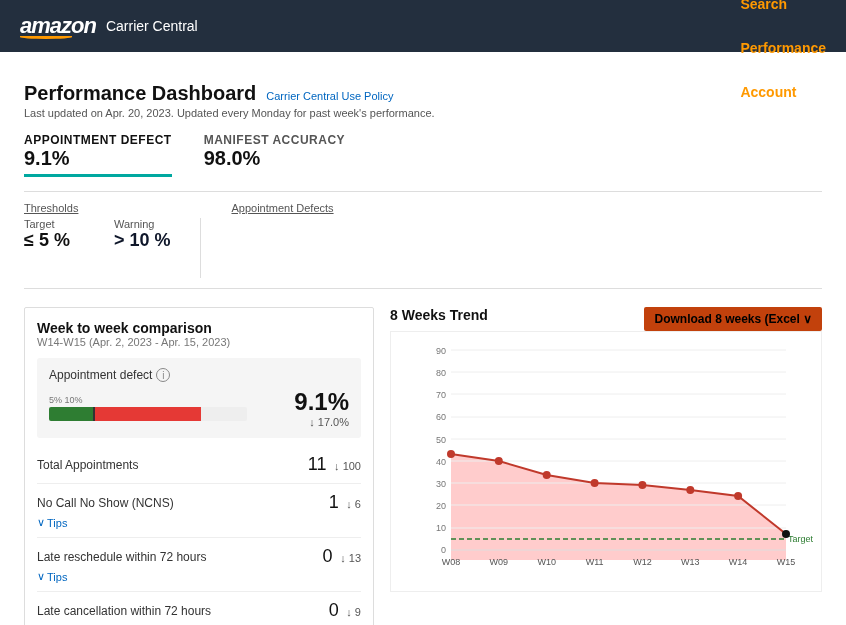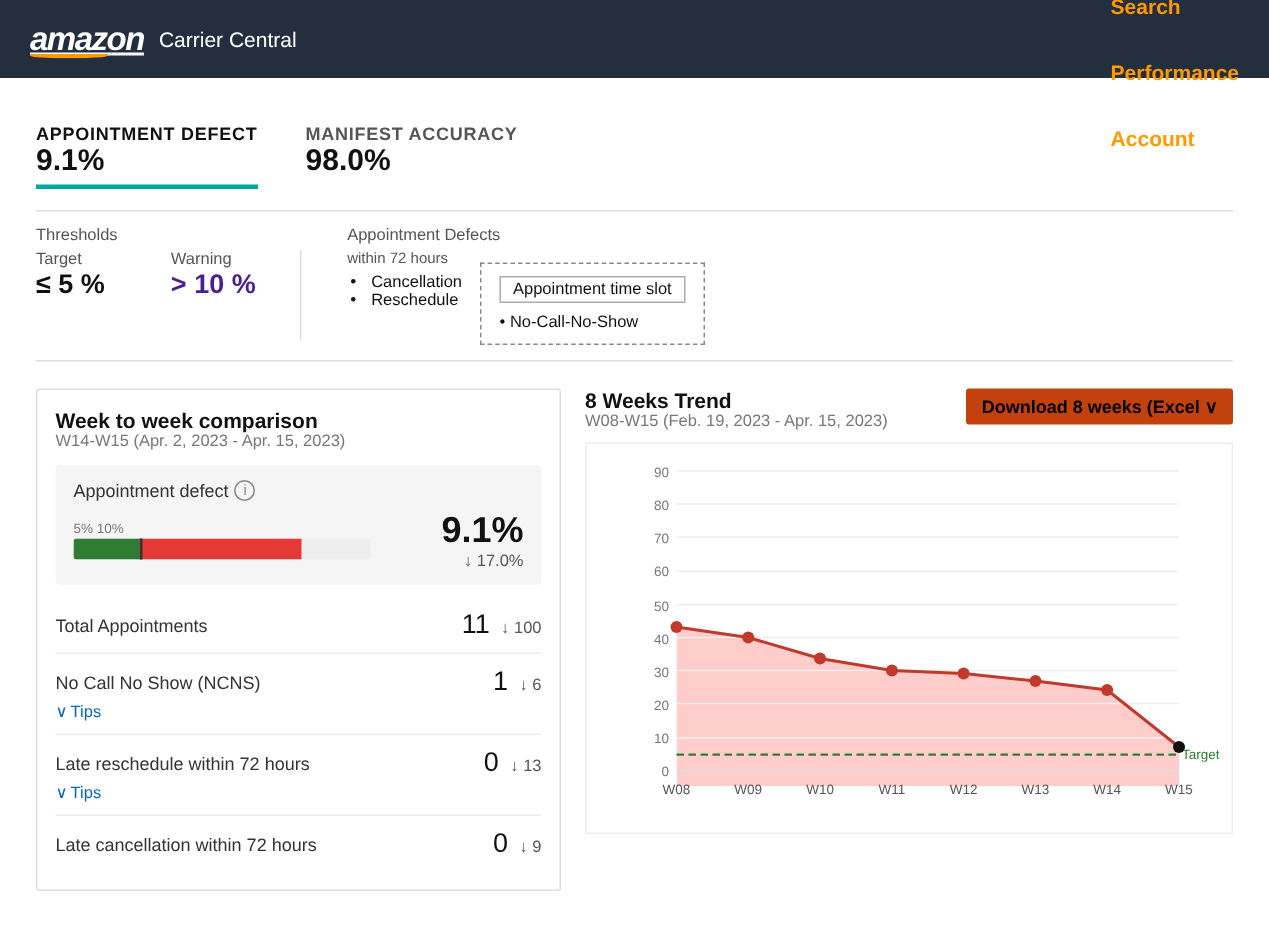--- a/index.html
+++ b/index.html
@@ -24,7 +24,6 @@
       color: #fff;
       font-style: italic;
       letter-spacing: -1px;
-      text-decoration: underline;
     }
     .amazon-logo span.smile {
       color: #ff9900;

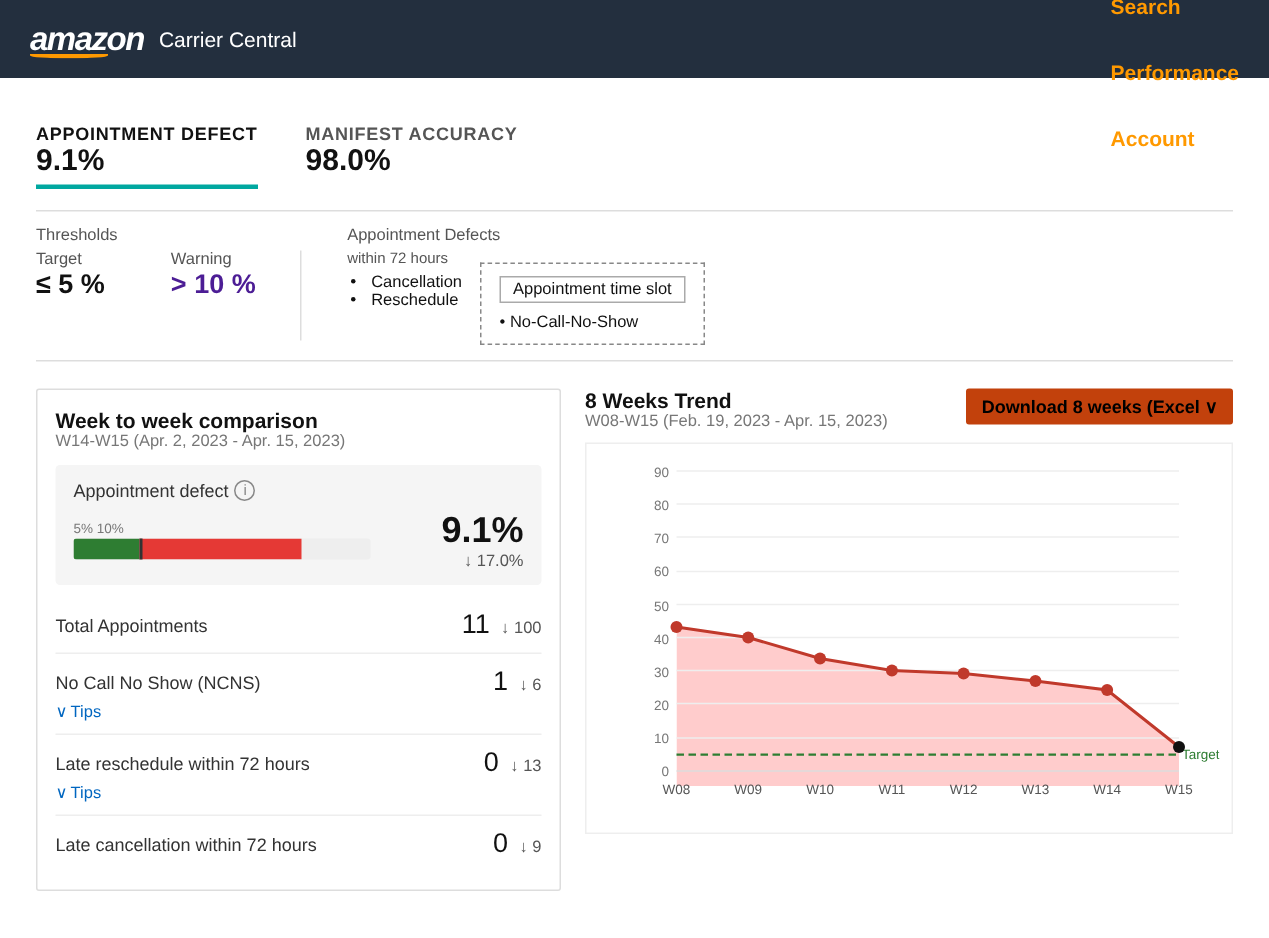--- a/index.html
+++ b/index.html
@@ -348,6 +348,13 @@
 
 <div class="main">
 
+  <div style="margin-top:14px;">
+    <div class="page-title">
+      <span>Performance Dashboard</span>
+      <a href="#" class="page-title-link">Carrier Central Use Policy</a>
+    </div>
+    <div class="last-updated">Last updated on Apr. 20, 2023. Updated every Monday for past week's performance.</div>
+  </div>
 
   <div class="tabs" style="margin-top:14px;">
     <div class="tab active">

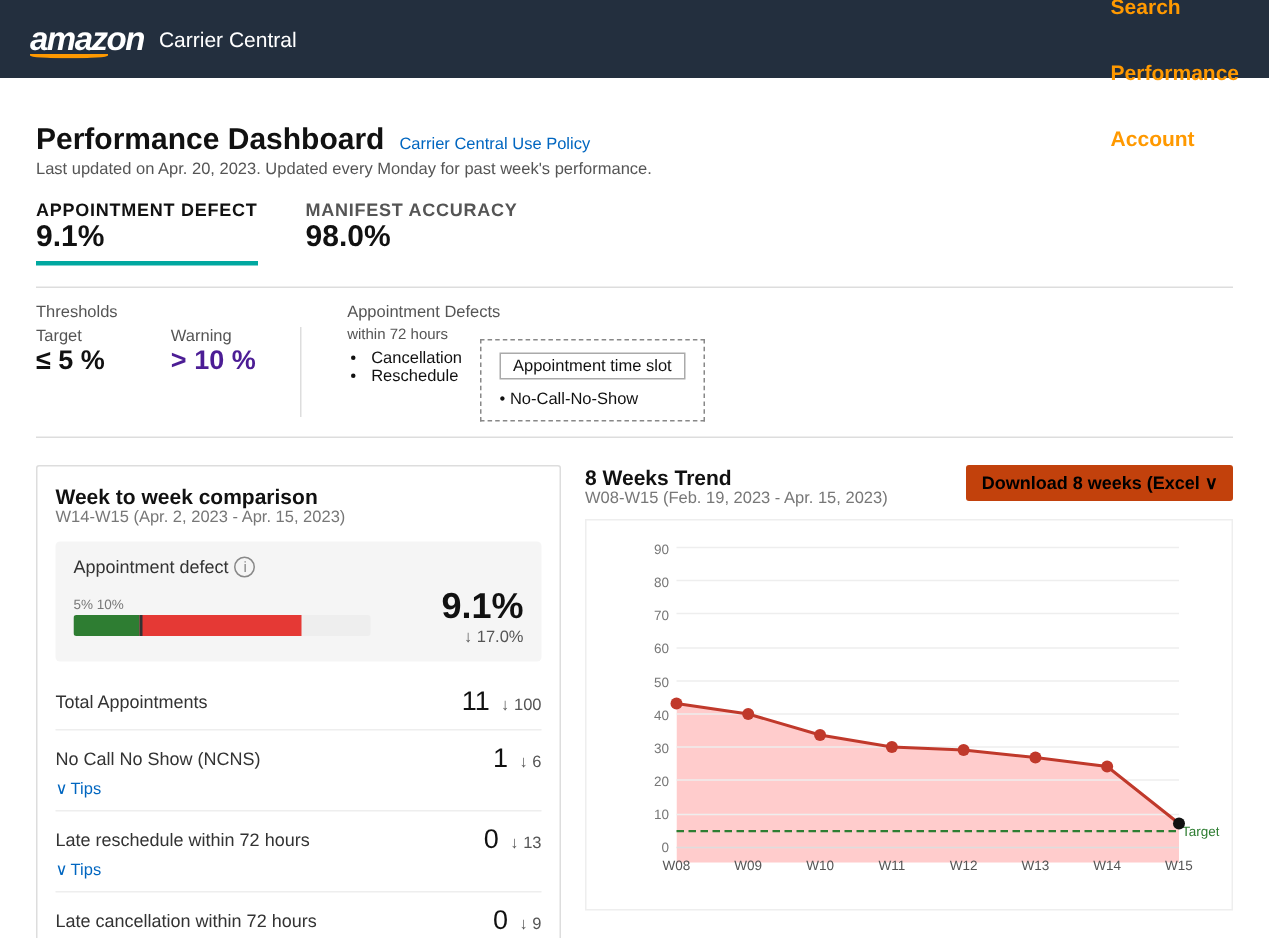--- a/index.html
+++ b/index.html
@@ -109,6 +109,7 @@
       font-size: 11px;
       color: #555;
       margin-bottom: 2px;
+      text-decoration: underline;
     }
     .threshold-row {
       display: flex;

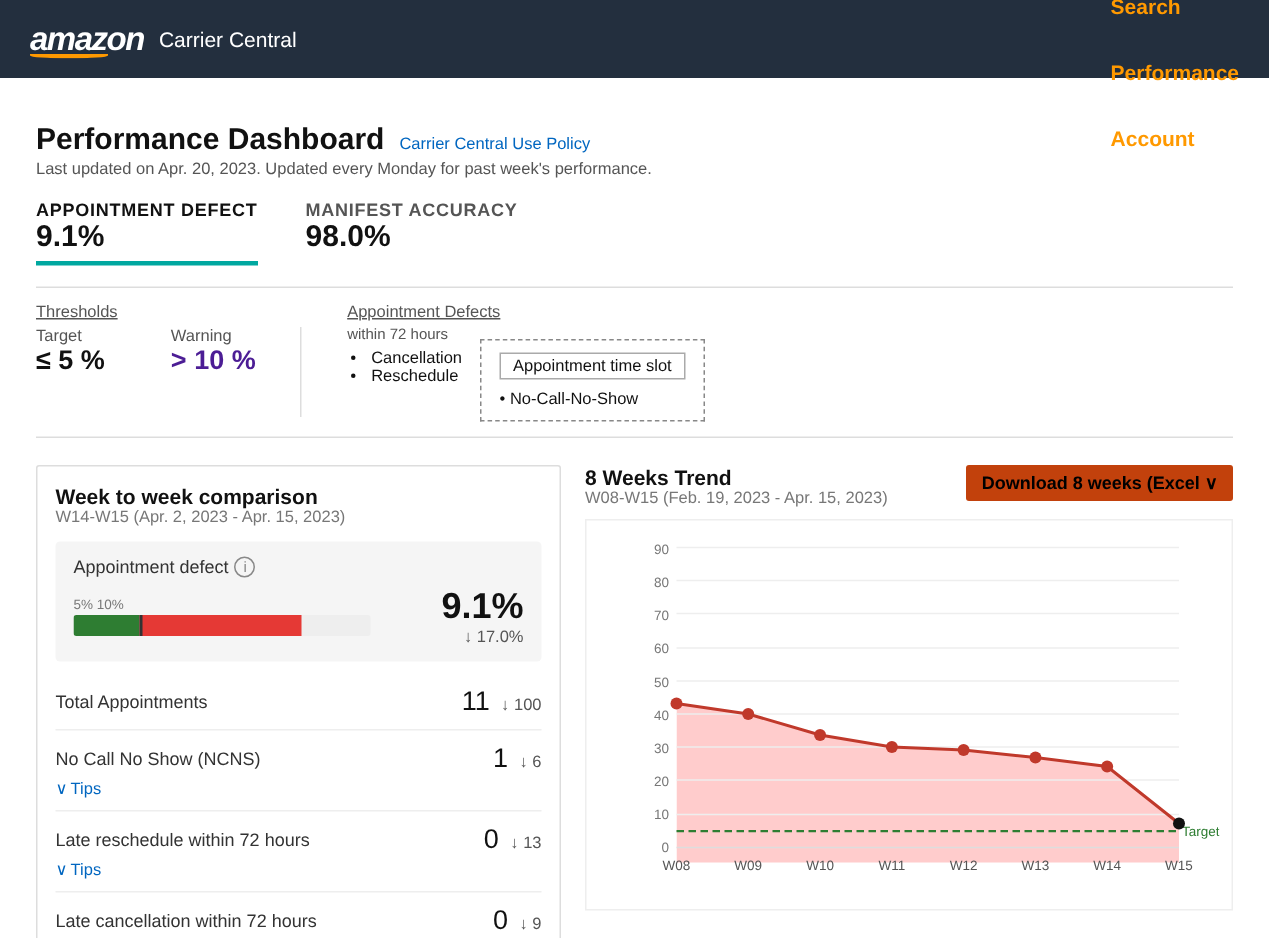--- a/index.html
+++ b/index.html
@@ -389,23 +389,6 @@
 
     <div>
       <div class="section-label">Appointment Defects</div>
-      <div style="display:flex; gap:12px; align-items:flex-start; margin-top:4px;">
-        <div>
-          <div style="font-size:10px;color:#555;margin-bottom:4px;">within 72 hours</div>
-          <ul class="bullet-list">
-            <li>Cancellation</li>
-            <li>Reschedule</li>
-          </ul>
-        </div>
-        <div>
-          <div class="appt-defects">
-            <div class="appt-slot-box">Appointment time slot</div>
-            <div style="font-size:11px;margin-top:3px;">
-              <span>• </span><span>No-Call-No-Show</span>
-            </div>
-          </div>
-        </div>
-      </div>
     </div>
   </div>
 

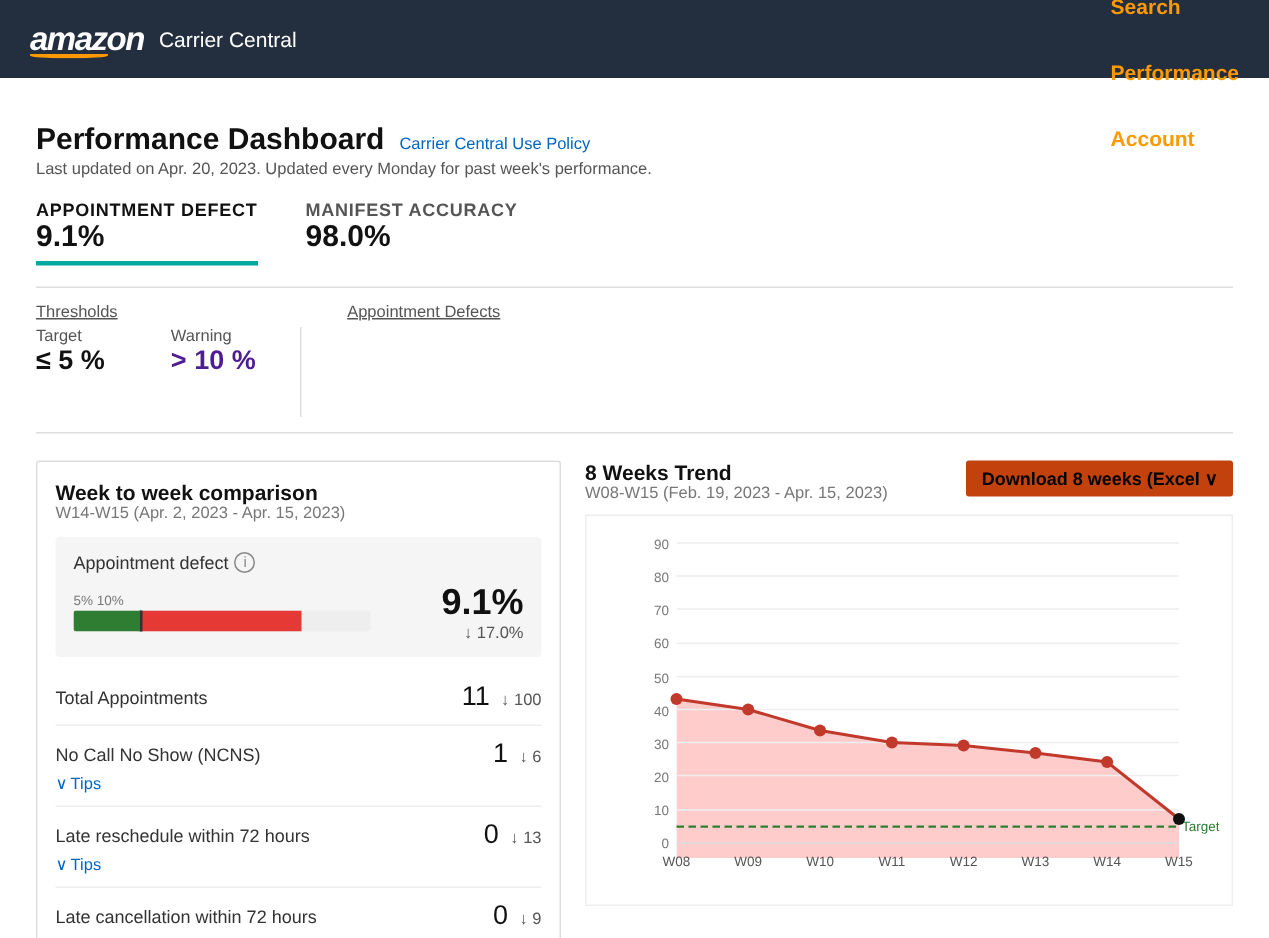--- a/index.html
+++ b/index.html
@@ -128,7 +128,7 @@
       color: #111;
     }
     .threshold-value.warning {
-      color: #4c1d95;
+      color: #0f172a;
     }
     .threshold-value.target {
       color: #111;

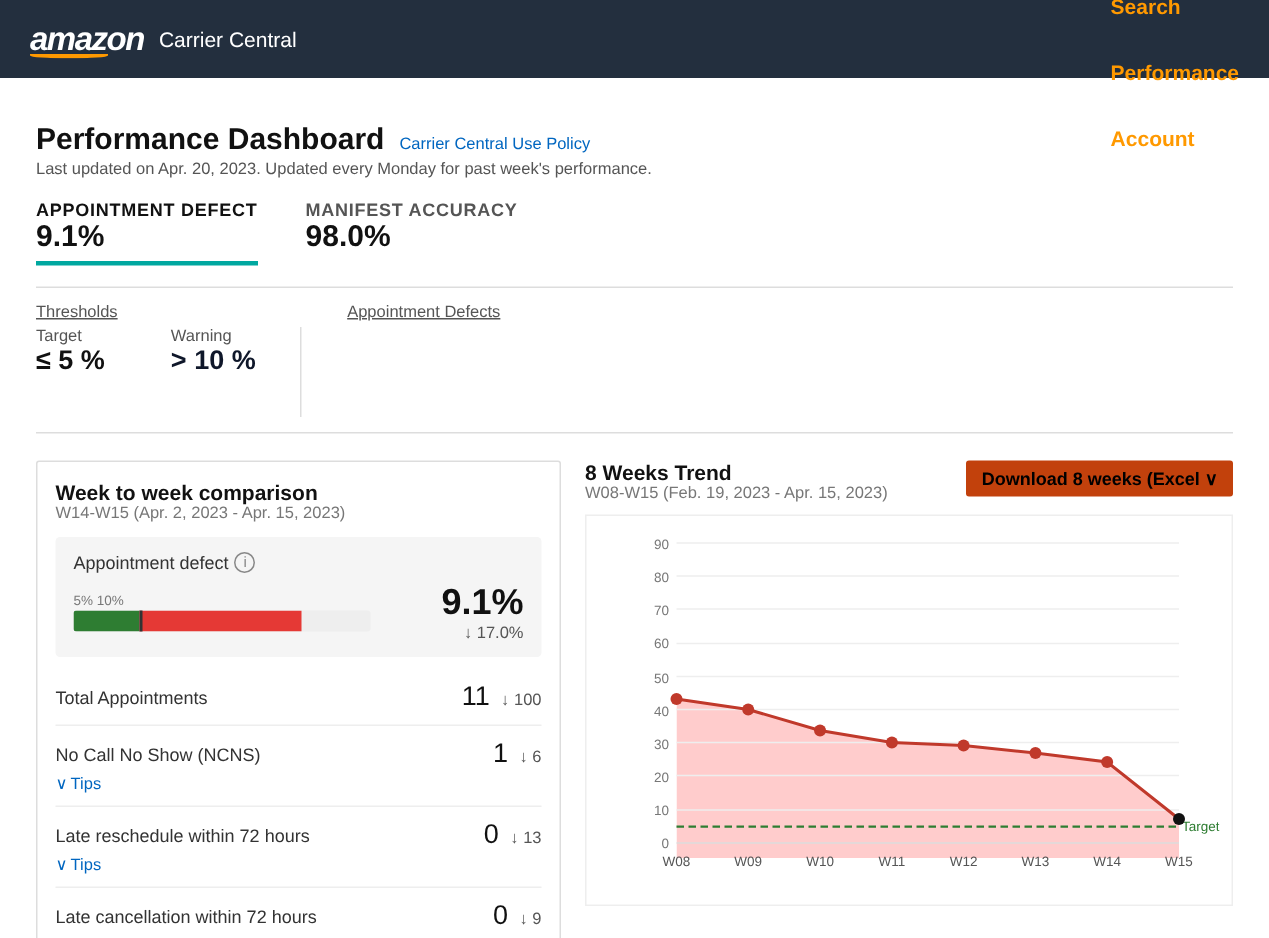--- a/index.html
+++ b/index.html
@@ -477,7 +477,6 @@
       <div class="trend-header">
         <div>
           <div class="trend-title">8 Weeks Trend</div>
-          <div class="trend-subtitle">W08-W15 (Feb. 19, 2023 - Apr. 15, 2023)</div>
         </div>
         <button class="download-btn">Download 8 weeks (Excel ∨</button>
       </div>

